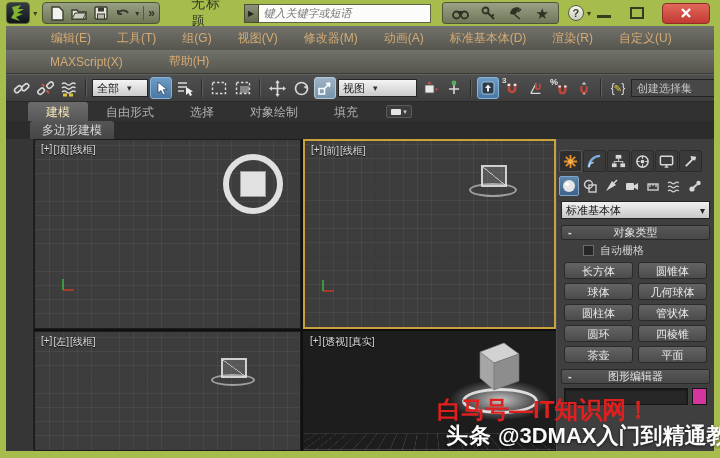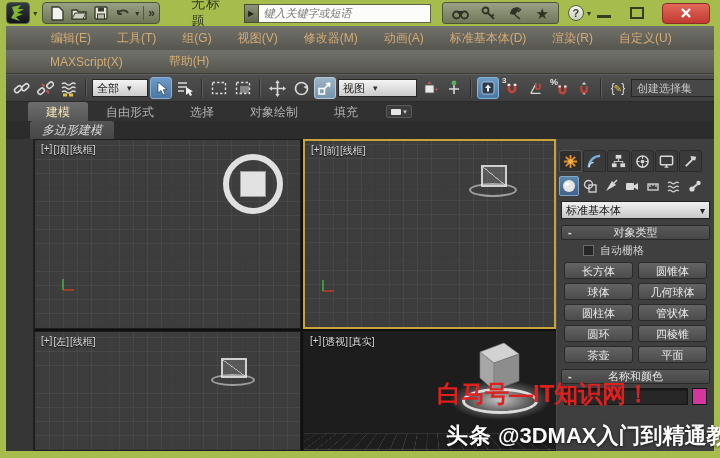--- a/index.html
+++ b/index.html
@@ -79,7 +79,7 @@
     background: #3c3c3c; border: 1px solid #5a5a5a; display: flex; align-items: center; justify-content: center; gap: 2px; }
   .ribbon-min .bar { width: 10px; height: 6px; background: #e6e6e6; border-radius: 1px; }
   .ribbon-min .dd { font-size: 7px; color: #cfcfcf; }
-  .subtab-row { position: absolute; left: 6px; right: 6px; top: 121px; height: 18px; background: #2c2c2c; display: flex; font-style: italic; }
+  .subtab-row { position: absolute; left: 6px; right: 6px; top: 121px; height: 18px; background: #2c2c2c; display: flex; }
   .subtab { margin-left: 24px; background: linear-gradient(#555,#464646); color: #d6d6d6; font-size: 12px;
     padding: 1px 12px; border-radius: 3px 3px 0 0; display: flex; align-items: center; }
 

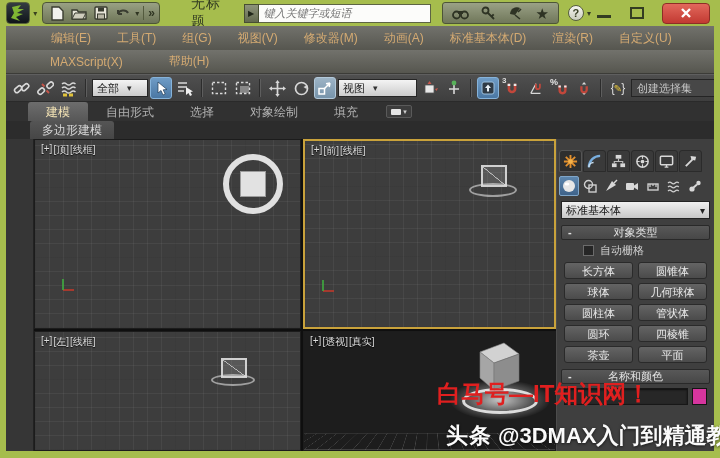--- a/index.html
+++ b/index.html
@@ -569,7 +569,7 @@
 
       <div class="rollout-h">
         <span class="collapse">-</span>
-        <span>名称和颜色</span>
+        <span>图形编辑器</span>
       </div>
       <div class="namecolor">
         <div class="name-input"></div>

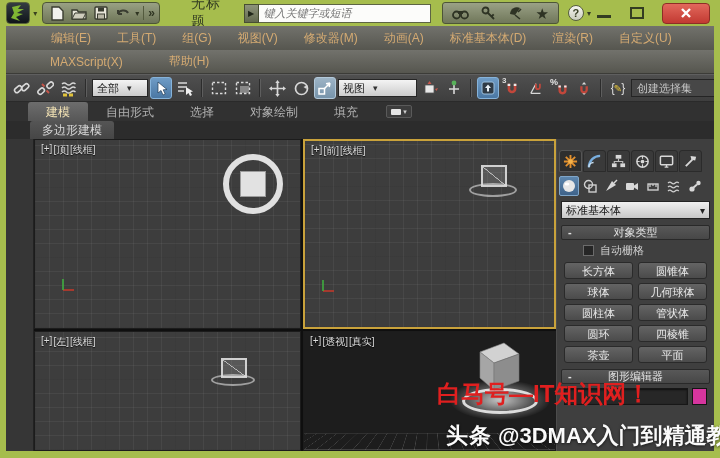--- a/index.html
+++ b/index.html
@@ -147,7 +147,7 @@
   .swatch { width: 15px; height: 17px; border: 1px solid #141414; }
 
   
-  .wm-red { position: absolute; left: 437px; top: 378px; z-index: 40; font-size: 24px; font-weight: bold;
+  .wm-red { position: absolute; left: 437px; top: 394px; z-index: 40; font-size: 24px; font-weight: bold;
     color: #e01f1f; white-space: nowrap; letter-spacing: 0px; }
   .wm-white { position: absolute; left: 446px; top: 421px; z-index: 40; font-size: 22px; font-weight: bold;
     color: #fafafa; white-space: nowrap; text-shadow: 0 1px 3px rgba(0,0,0,.65); }

